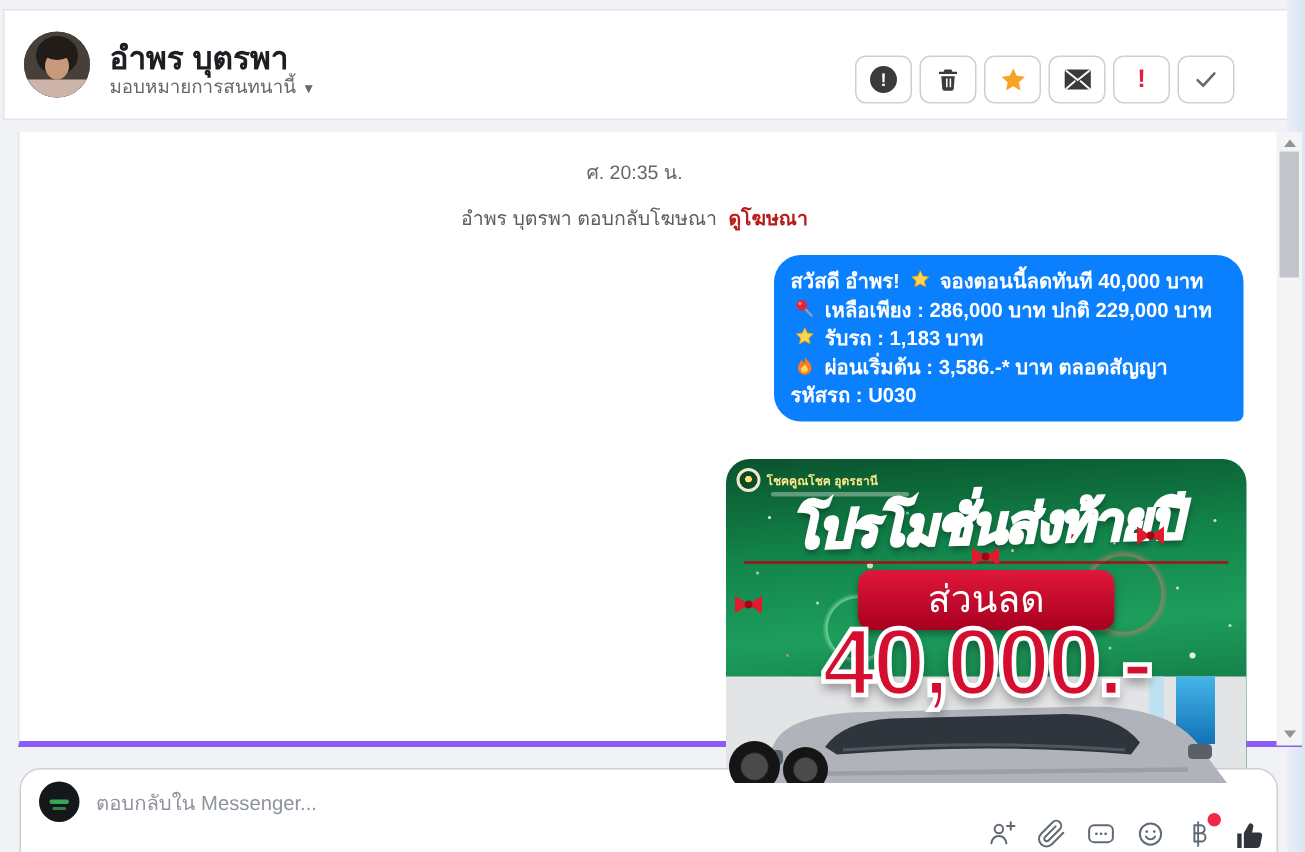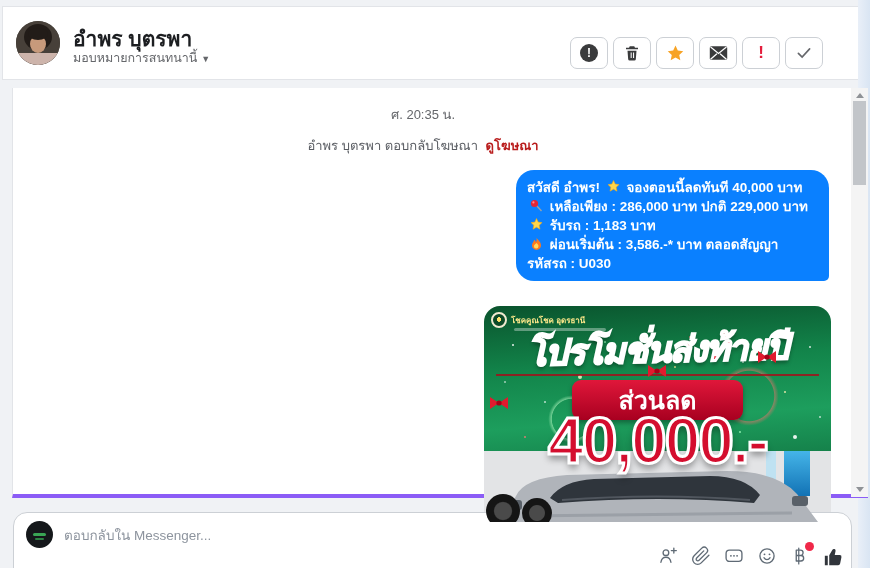--- a/index.html
+++ b/index.html
@@ -65,7 +65,7 @@
   .promo-line { position:absolute; left:12px; top:68px; width:323px; height:2px; background:rgba(180,0,20,.75); }
   .bow { position:absolute; width:22px; height:14px; }
   .discount-pill { position:absolute; left:88px; top:74px; width:171px; height:40px; border-radius:9px;
-    background:linear-gradient(180deg,#e0173a,#a80020); color:#fff; font-size:25px; font-weight:bold;
+    background:linear-gradient(180deg,#e0173a,#a80020); color:#fff; font-size:25px; font-weight:normal;
     text-align:center; line-height:40px; box-shadow:0 3px 5px rgba(0,0,0,.35); }
   .photo-zone { position:absolute; left:0; top:145px; width:347px; height:71px; background:#e3e4e6; }
   .photo-stripe { position:absolute; left:300px; top:0; width:26px; height:45px;

